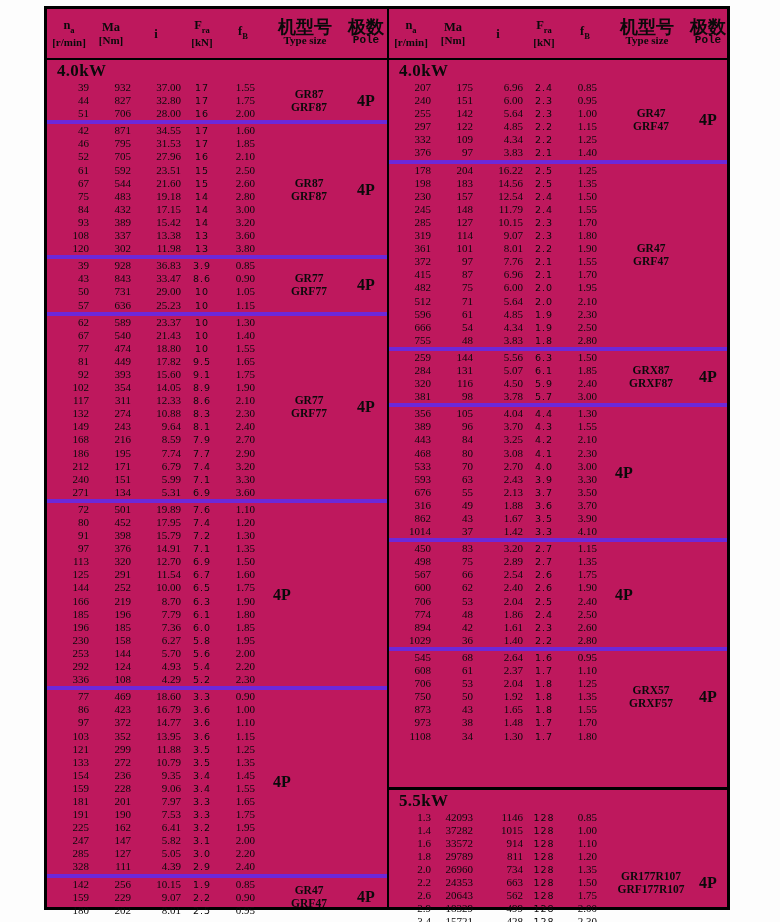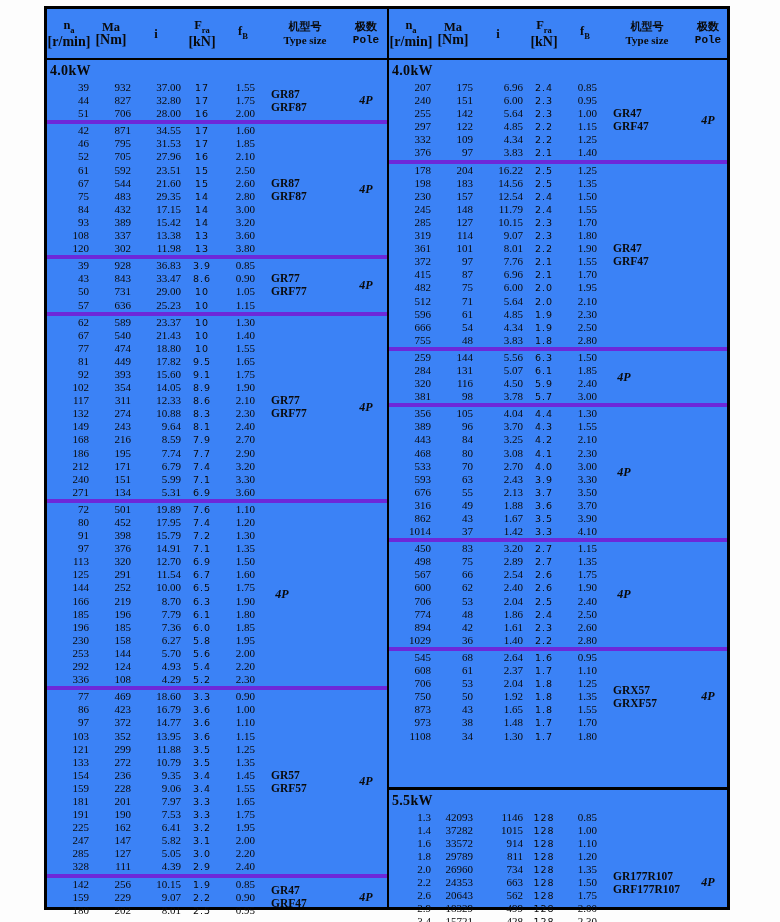--- a/index.html
+++ b/index.html
@@ -9,7 +9,7 @@
   }
   .spec-table{
     position:absolute;left:44px;top:6px;width:686px;height:904px;
-    border:3px solid #000;box-sizing:border-box;background:#3b82f6;
+    border:3px solid #000;box-sizing:border-box;background:#be185d;
     display:flex;
   }
   .panel{flex:1 1 50%;min-width:0;display:flex;flex-direction:column;box-sizing:border-box;}

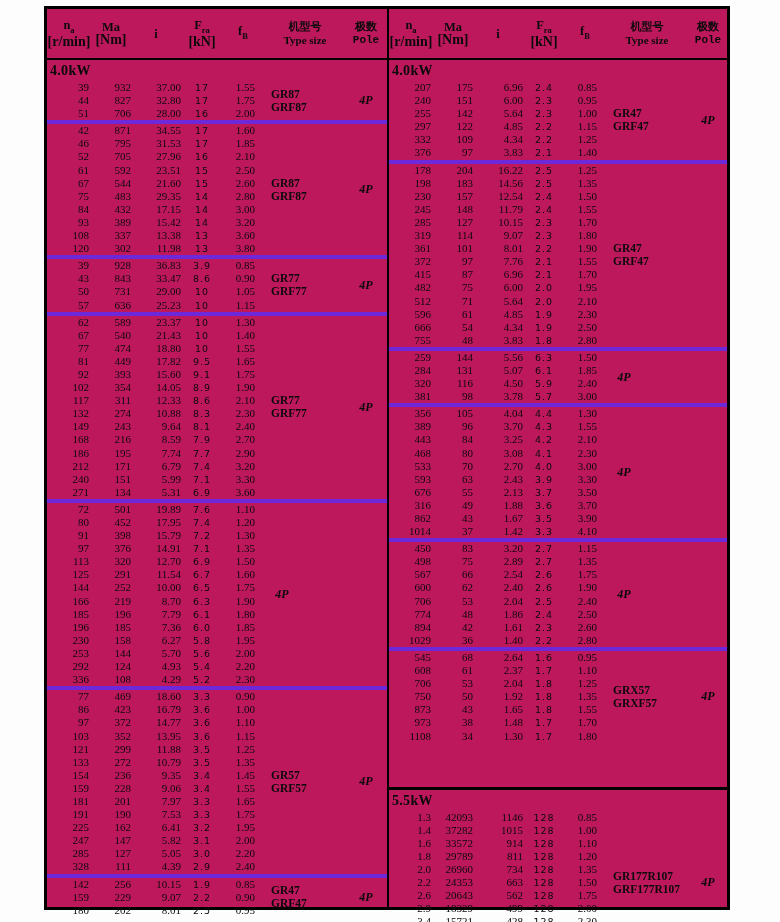--- a/index.html
+++ b/index.html
@@ -23,7 +23,7 @@
   .h1{font-size:12.5px;}
   .h1 sub{font-size:8.5px;}
   .h2{font-size:14px;margin-top:1px;}
-  .hc5 .h1,.hc6 .h1{font-family:"DejaVu Sans","Liberation Sans",sans-serif;font-size:11px;}
+  .hc5 .h1,.hc6 .h1{font-family:"DejaVu Sans","Liberation Sans",sans-serif;font-size:18px;}
   .hc5 .h2{font-size:11px;}
   .hc6 .h2{font-family:"Liberation Mono","DejaVu Sans Mono",monospace;font-size:11px;letter-spacing:0;}
   

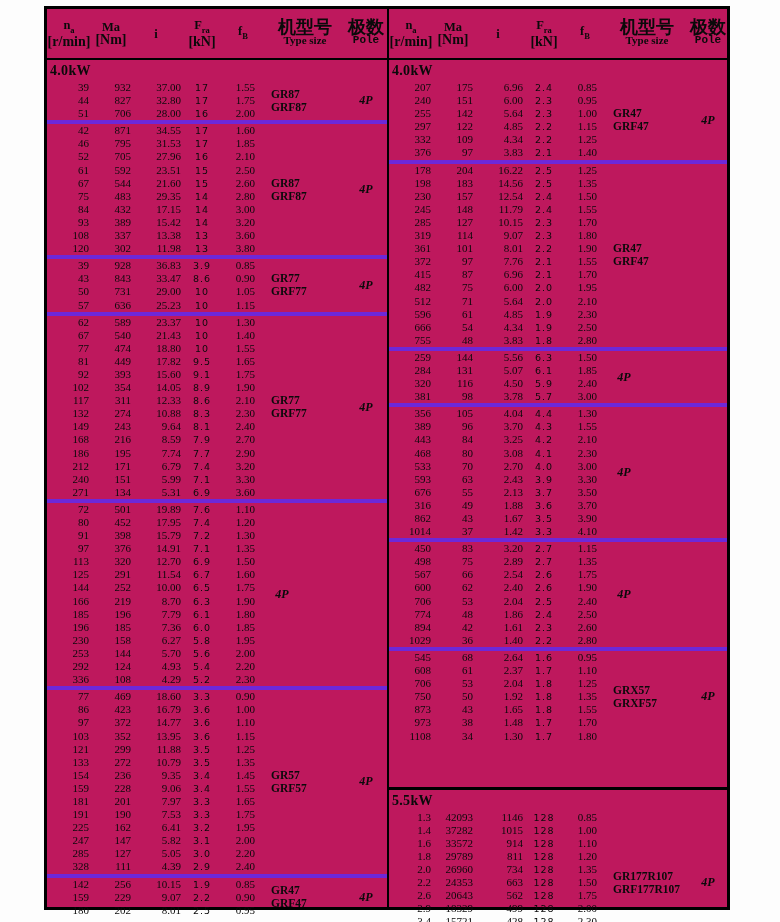--- a/index.html
+++ b/index.html
@@ -22,7 +22,7 @@
   .hcell{text-align:center;font-weight:bold;line-height:12px;}
   .h1{font-size:12.5px;}
   .h1 sub{font-size:8.5px;}
-  .h2{font-size:14px;margin-top:1px;}
+  .h2{font-size:11px;margin-top:1px;}
   .hc5 .h1,.hc6 .h1{font-family:"DejaVu Sans","Liberation Sans",sans-serif;font-size:18px;}
   .hc5 .h2{font-size:11px;}
   .hc6 .h2{font-family:"Liberation Mono","DejaVu Sans Mono",monospace;font-size:11px;letter-spacing:0;}

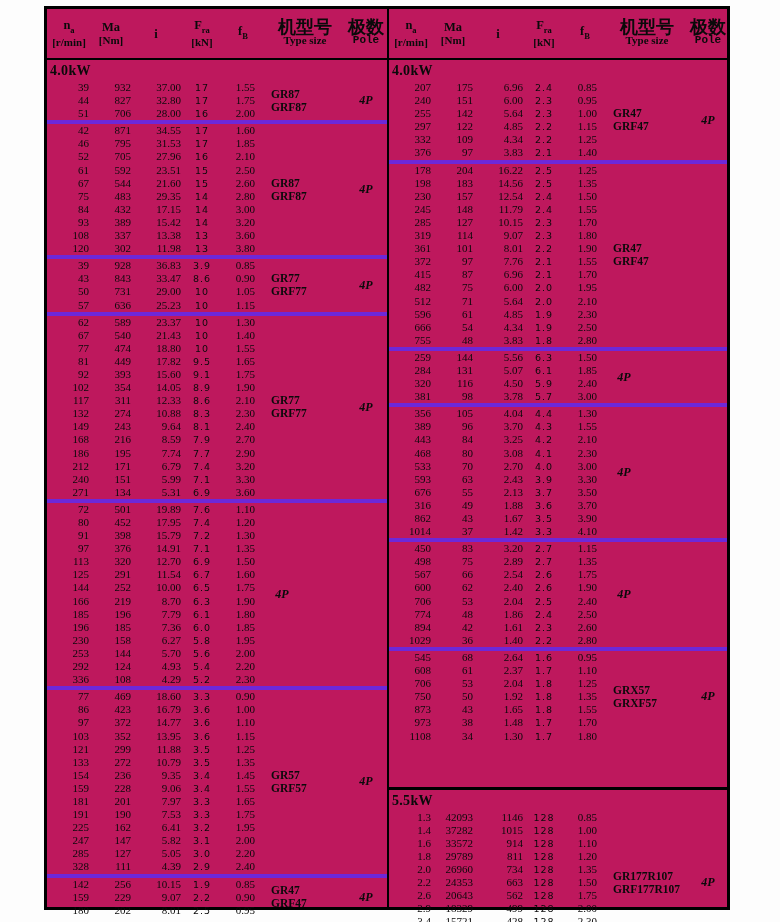--- a/index.html
+++ b/index.html
@@ -30,8 +30,8 @@
   .pbody{flex:1 1 auto;display:flex;flex-direction:column;}
   .section + .section{border-top:3px solid #000;margin-top:44px;}
   .stitle{
-    font-weight:bold;font-size:14px;line-height:19px;height:21px;
-    padding:1px 0 1px 3px;box-sizing:border-box;letter-spacing:0.3px;
+    font-weight:bold;font-size:17px;line-height:19px;height:21px;
+    padding:1px 0 1px 10px;box-sizing:border-box;letter-spacing:0.3px;
   }
   .group{display:flex;border-bottom:4px solid #6d28d9;}
   .section .group:last-child{border-bottom:none;}

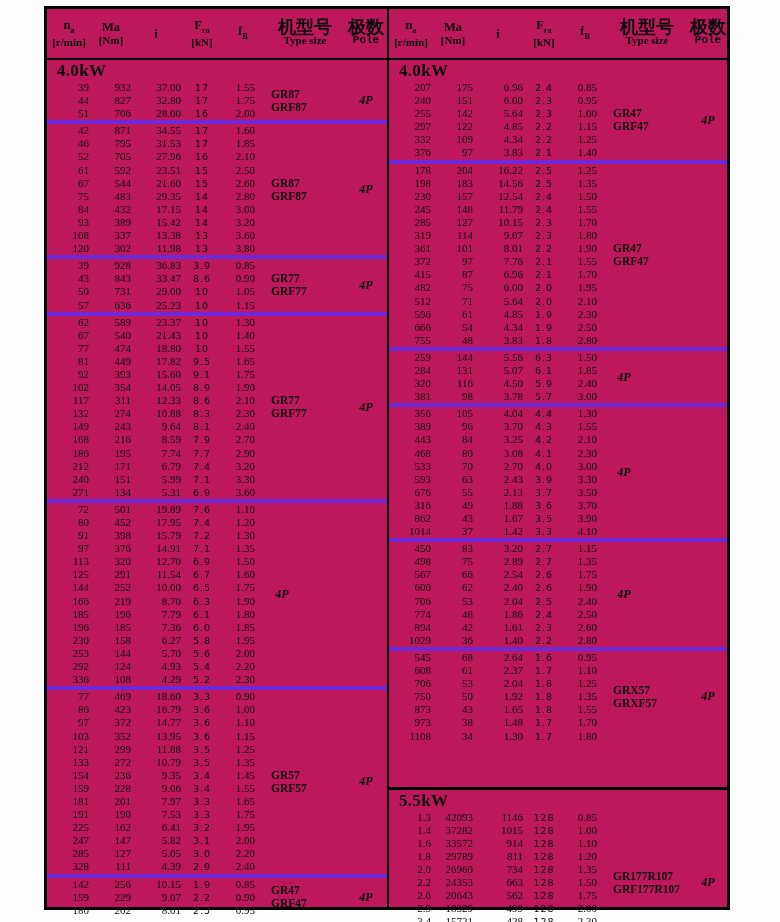--- a/index.html
+++ b/index.html
@@ -49,7 +49,7 @@
   .gtype{
     width:84px;flex:0 0 auto;display:flex;flex-direction:column;justify-content:center;
     padding-left:8px;box-sizing:border-box;font-weight:bold;font-size:11.5px;
-    white-space:nowrap;overflow:visible;z-index:1;
+    white-space:nowrap;overflow:visible;z-index:1;text-align:center;
   }
   .tline{line-height:13px;}
   .gpole{

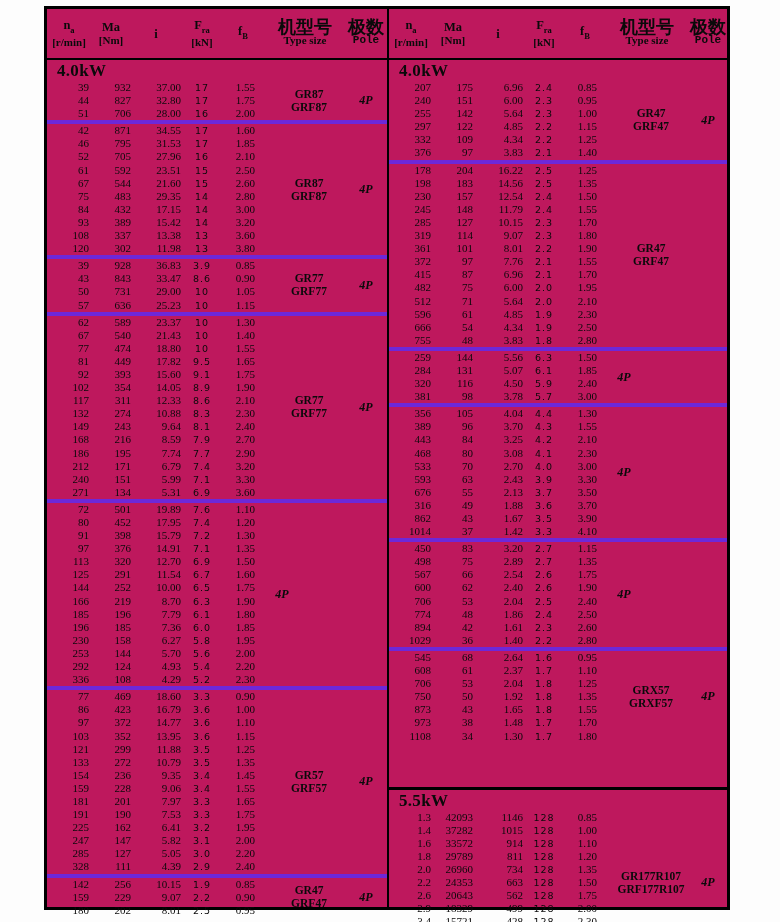--- a/index.html
+++ b/index.html
@@ -54,7 +54,7 @@
   .tline{line-height:13px;}
   .gpole{
     width:38px;flex:0 0 auto;display:flex;align-items:center;justify-content:center;
-    font-weight:bold;font-size:12px;font-style:italic;
+    font-weight:bold;font-size:16px;
   }
 </style>
 </head>

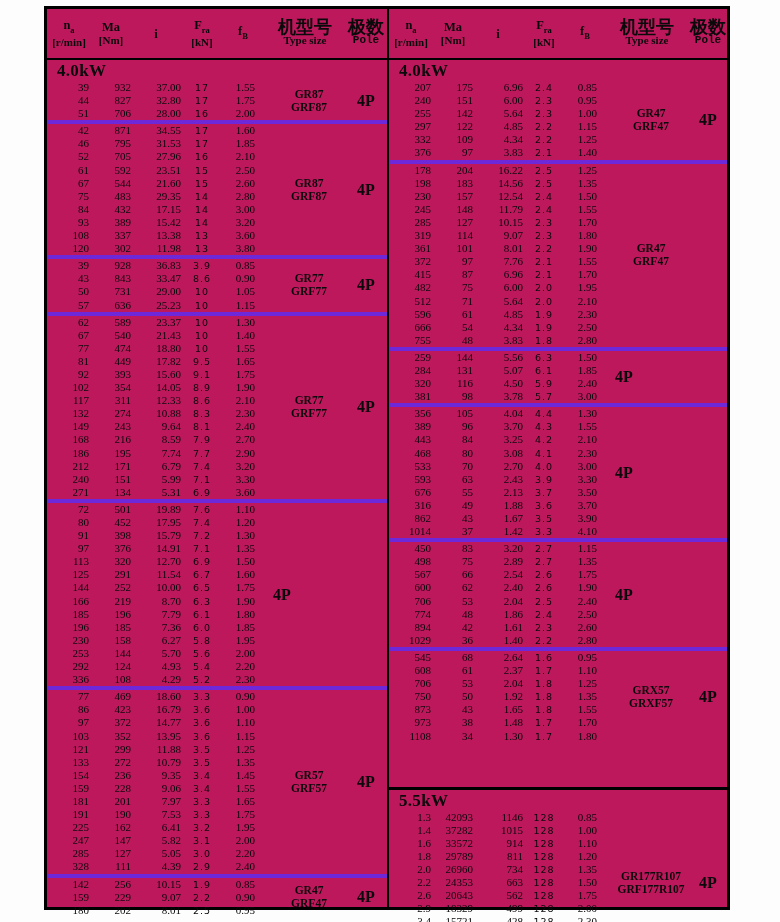--- a/index.html
+++ b/index.html
@@ -163,7 +163,7 @@
               <div class="row">
                 <div class="c c0">75</div>
                 <div class="c c1">483</div>
-                <div class="c c2">29.35</div>
+                <div class="c c2">19.18</div>
                 <div class="c c3">14</div>
                 <div class="c c4">2.80</div>
               </div>

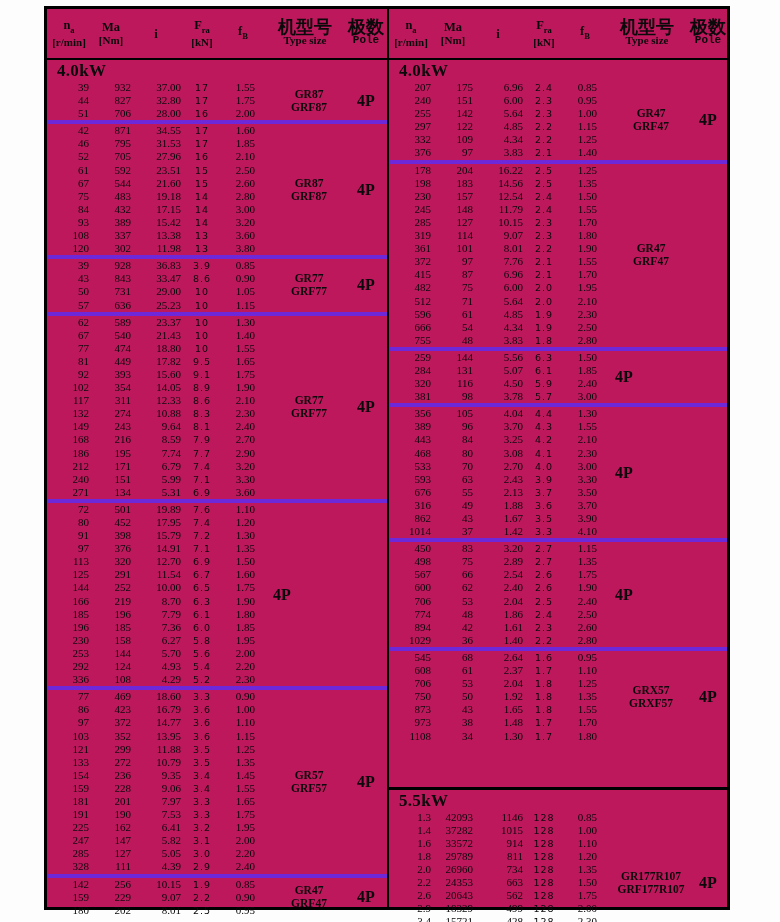--- a/index.html
+++ b/index.html
@@ -809,6 +809,10 @@
                 <div class="c c4">3.00</div>
               </div>
             </div>
+            <div class="gtype">
+              <div class="tline">GRX87</div>
+              <div class="tline">GRXF87</div>
+            </div>
             <div class="gpole">4P</div>
           </div>
           <div class="group">

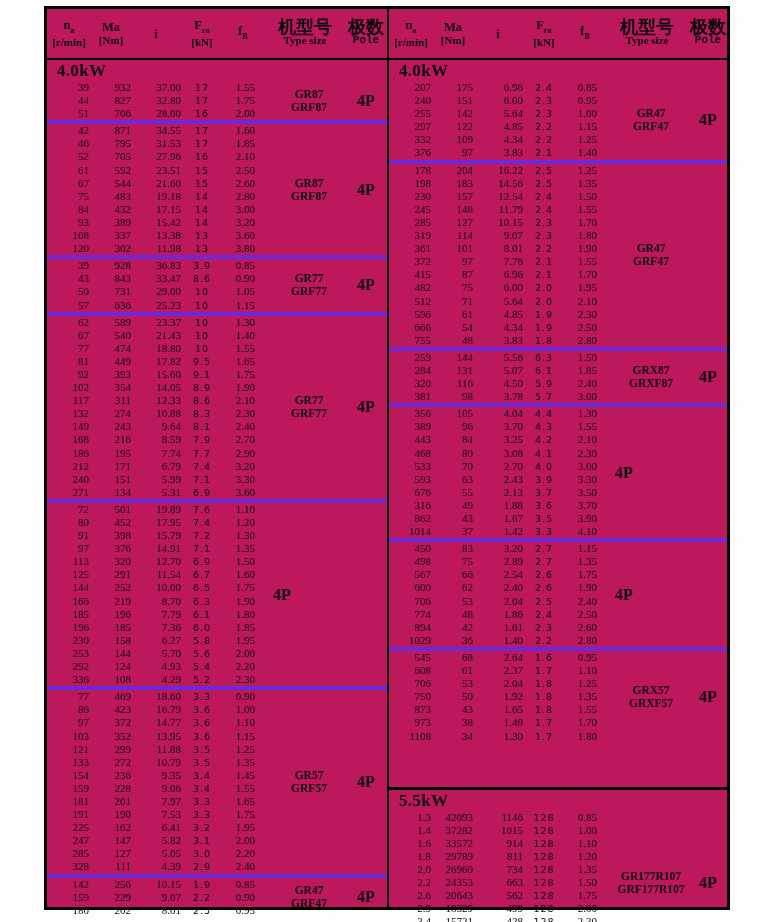--- a/index.html
+++ b/index.html
@@ -550,10 +550,6 @@
                 <div class="c c4">2.40</div>
               </div>
             </div>
-            <div class="gtype">
-              <div class="tline">GR57</div>
-              <div class="tline">GRF57</div>
-            </div>
             <div class="gpole">4P</div>
           </div>
           <div class="group">

